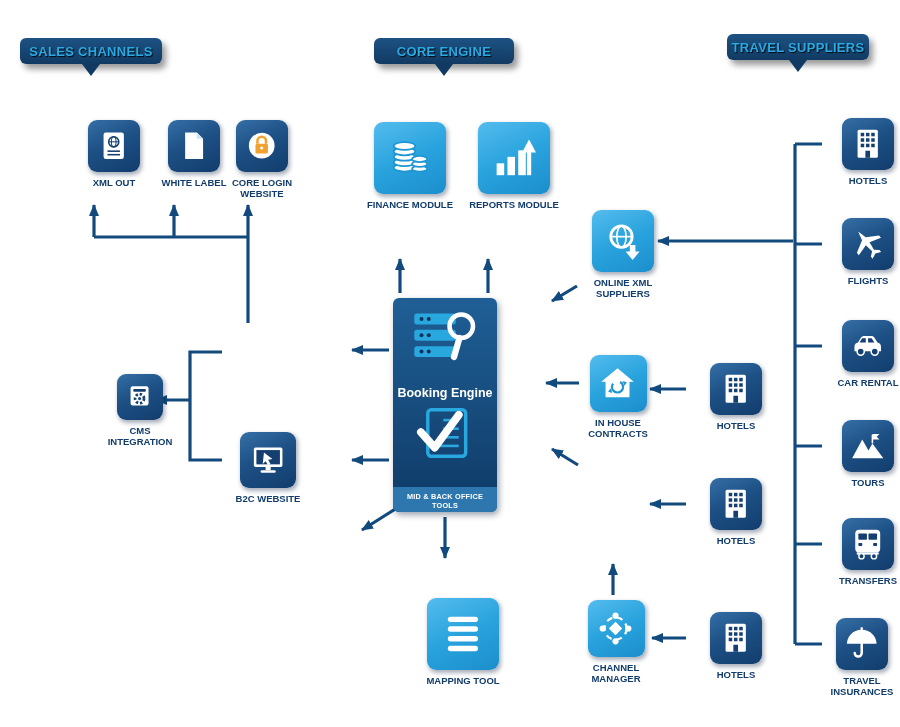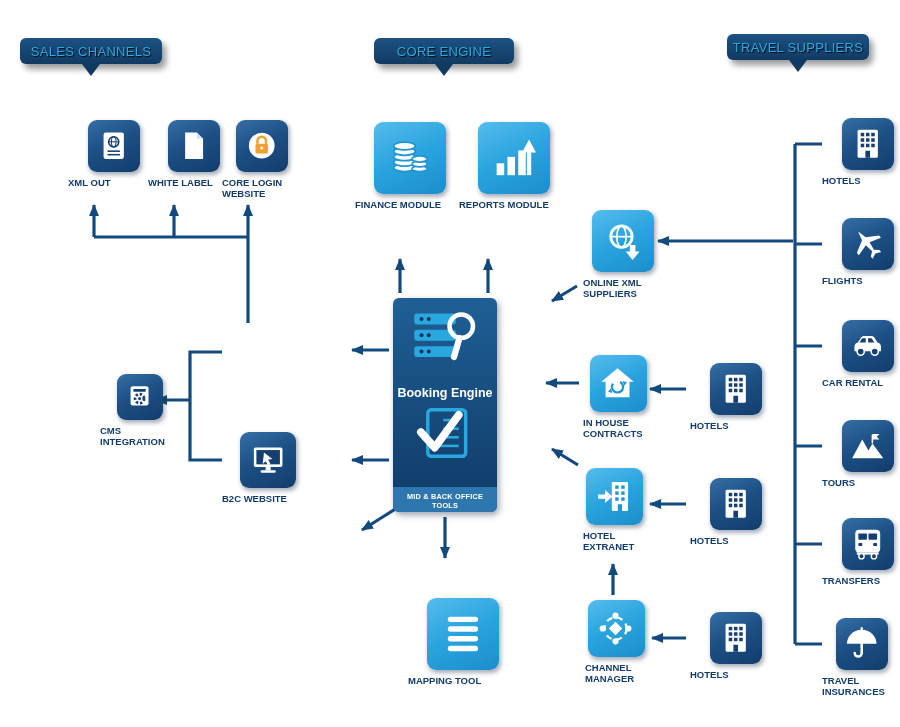--- a/index.html
+++ b/index.html
@@ -10,7 +10,7 @@
   .banner{position:absolute;height:26px;z-index:2;border-radius:6px;
           background:linear-gradient(180deg,#1d5283,#113a62);
           display:flex;align-items:center;justify-content:center;
-          color:#2aa9e2;font-weight:normal;font-size:13px;letter-spacing:.3px;
+          color:#2aa9e2;font-weight:bold;font-size:13px;letter-spacing:.3px;
           text-shadow:1px 1px 1px rgba(0,0,0,.85);
           box-shadow:4px 5px 6px rgba(0,0,0,.4);}
   .banner::after{content:"";position:absolute;left:50%;top:100%;transform:translateX(-50%);

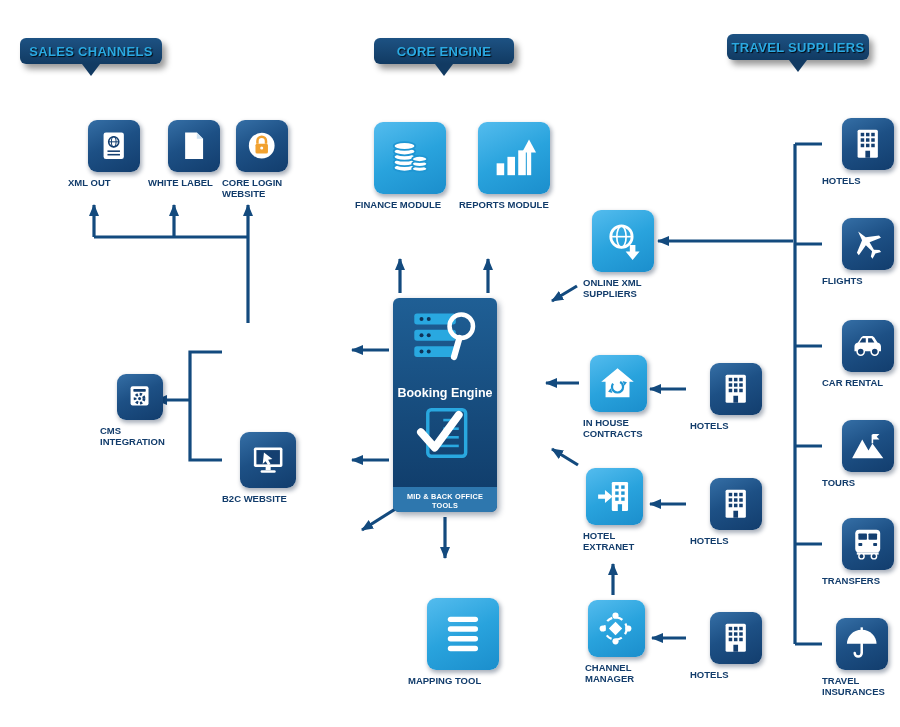--- a/index.html
+++ b/index.html
@@ -25,7 +25,7 @@
   .t-navy{background:linear-gradient(155deg,#356fa6 0%,#1d5085 45%,#123d6d 100%);}
   .t-blue{background:linear-gradient(155deg,#54bcee 0%,#29a3dd 50%,#1b8ecc 100%);}
   .ic{width:72%;height:72%;display:block;}
-  .lbl{margin-top:5px;width:92px;font-size:9.5px;font-weight:bold;
+  .lbl{margin-top:5px;width:92px;text-align:center;font-size:9.5px;font-weight:bold;
        color:#123c6b;line-height:1.2;}
   .lbl.w80{width:80px}.lbl.w70{width:70px}.lbl.w62{width:62px}
   

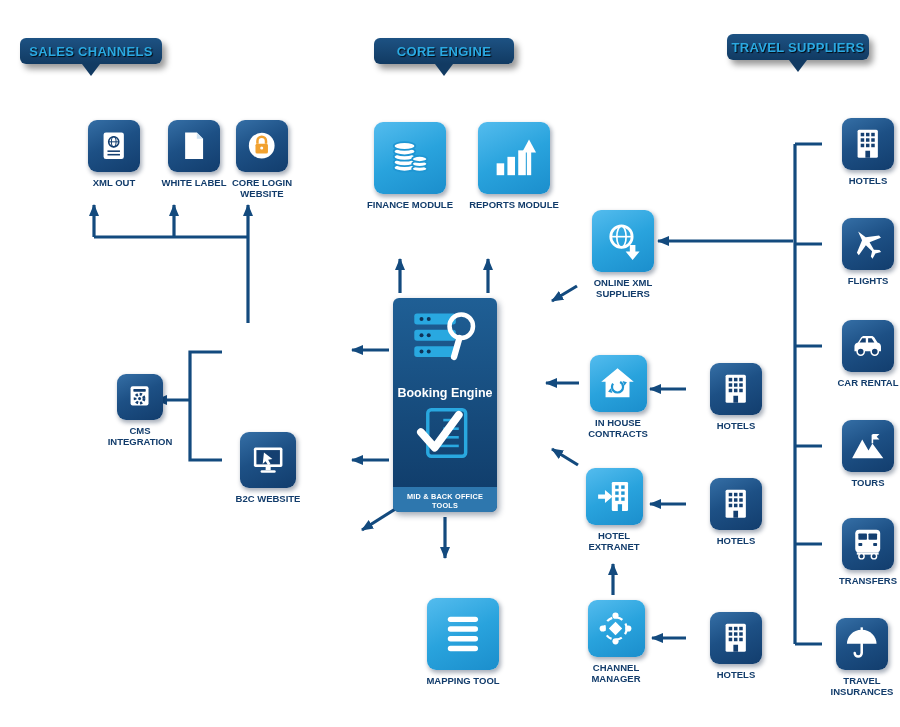--- a/index.html
+++ b/index.html
@@ -252,24 +252,6 @@
     <div class="lbl w70">IN HOUSE CONTRACTS</div>
   </div>
 
-  <div class="node" style="left:583px;top:468px">
-    <div class="tile t-blue s57">
-      <svg class="ic" viewBox="0 0 48 48">
-        <rect x="22" y="7" width="19" height="34" rx="1.5" fill="#fff"></rect>
-        <g fill="#1f96d3">
-          <rect x="26" y="11" width="4" height="4"></rect>
-            <rect x="33" y="11" width="4" height="4"></rect>
-          <rect x="26" y="18" width="4" height="4"></rect>
-            <rect x="33" y="18" width="4" height="4"></rect>
-          <rect x="26" y="25" width="4" height="4"></rect>
-            <rect x="33" y="25" width="4" height="4"></rect>
-          <rect x="29" y="33" width="5" height="8"></rect>
-        </g>
-        <path d="M6 21.5 h8 v-5 l9 7.5 -9 7.5 v-5 H6 Z" fill="#fff"></path>
-      </svg>
-    </div>
-    <div class="lbl w62">HOTEL EXTRANET</div>
-  </div>
 
   <div class="node" style="left:585px;top:600px">
     <div class="tile t-blue s57">

